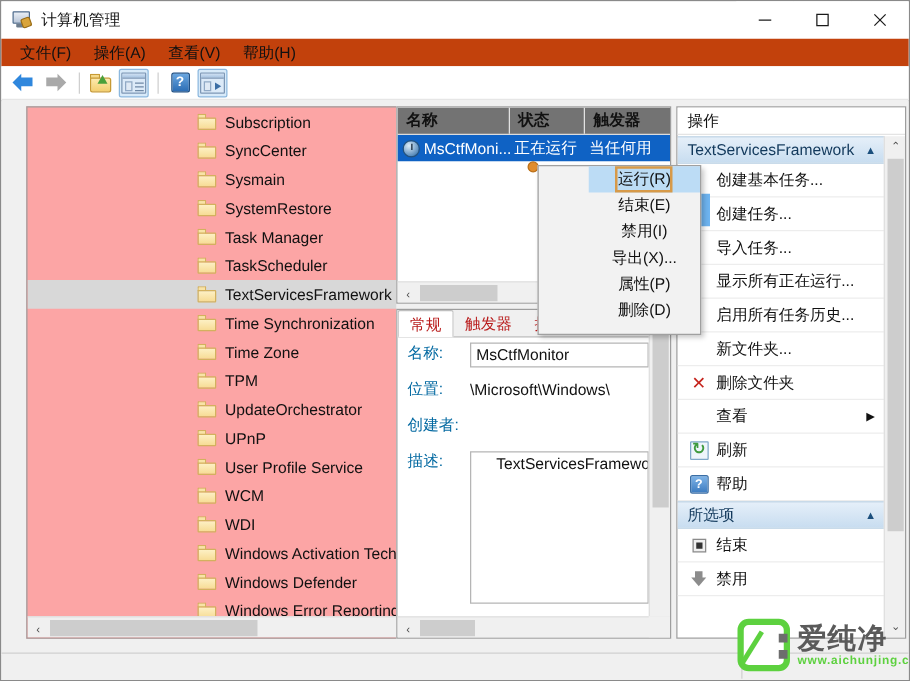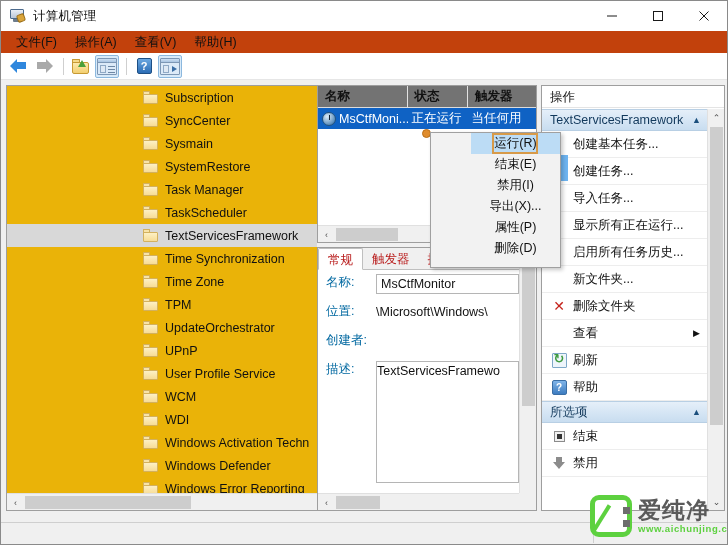--- a/index.html
+++ b/index.html
@@ -129,8 +129,8 @@
 
   
   .tree-pane {
-    position: absolute; left: 5px; top: 4px; width: 338px; height: 426px;
-    background: #eab308; border: 1px solid #9e9e9e; overflow: hidden;
+    position: absolute; left: 20px; top: 4px; width: 338px; height: 426px;
+    background: #fca5a5; border: 1px solid #9e9e9e; overflow: hidden;
   }
   .tree-list { position: absolute; left: 0; top: 0; right: 17px; bottom: 17px; overflow: hidden; }
   .tree-row {

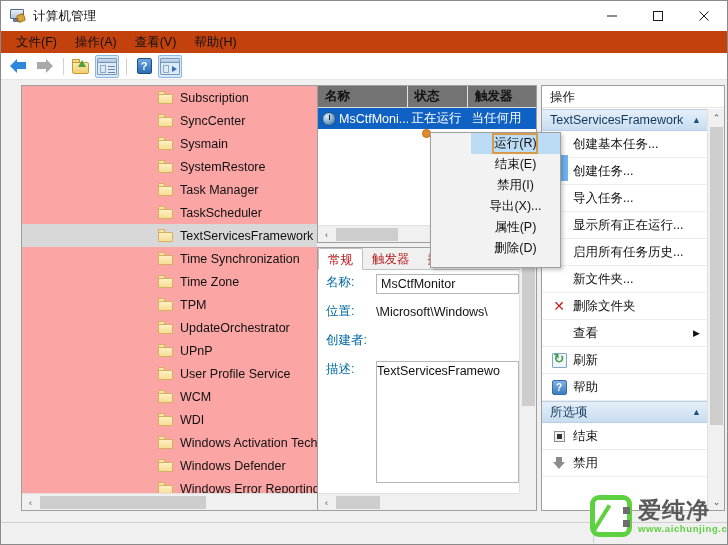--- a/index.html
+++ b/index.html
@@ -235,7 +235,7 @@
                 white-space: nowrap; overflow: hidden; }
   .fld-area {
     flex: 1; height: 122px; background: #fff; border: 1px solid #b5b5b5;
-    padding: 2px 0 0 0; font-size: 12.5px; color: #111; white-space: nowrap; overflow: hidden;
+    padding: 2px 0 0 20px; font-size: 12.5px; color: #111; white-space: nowrap; overflow: hidden;
   }
 
   

